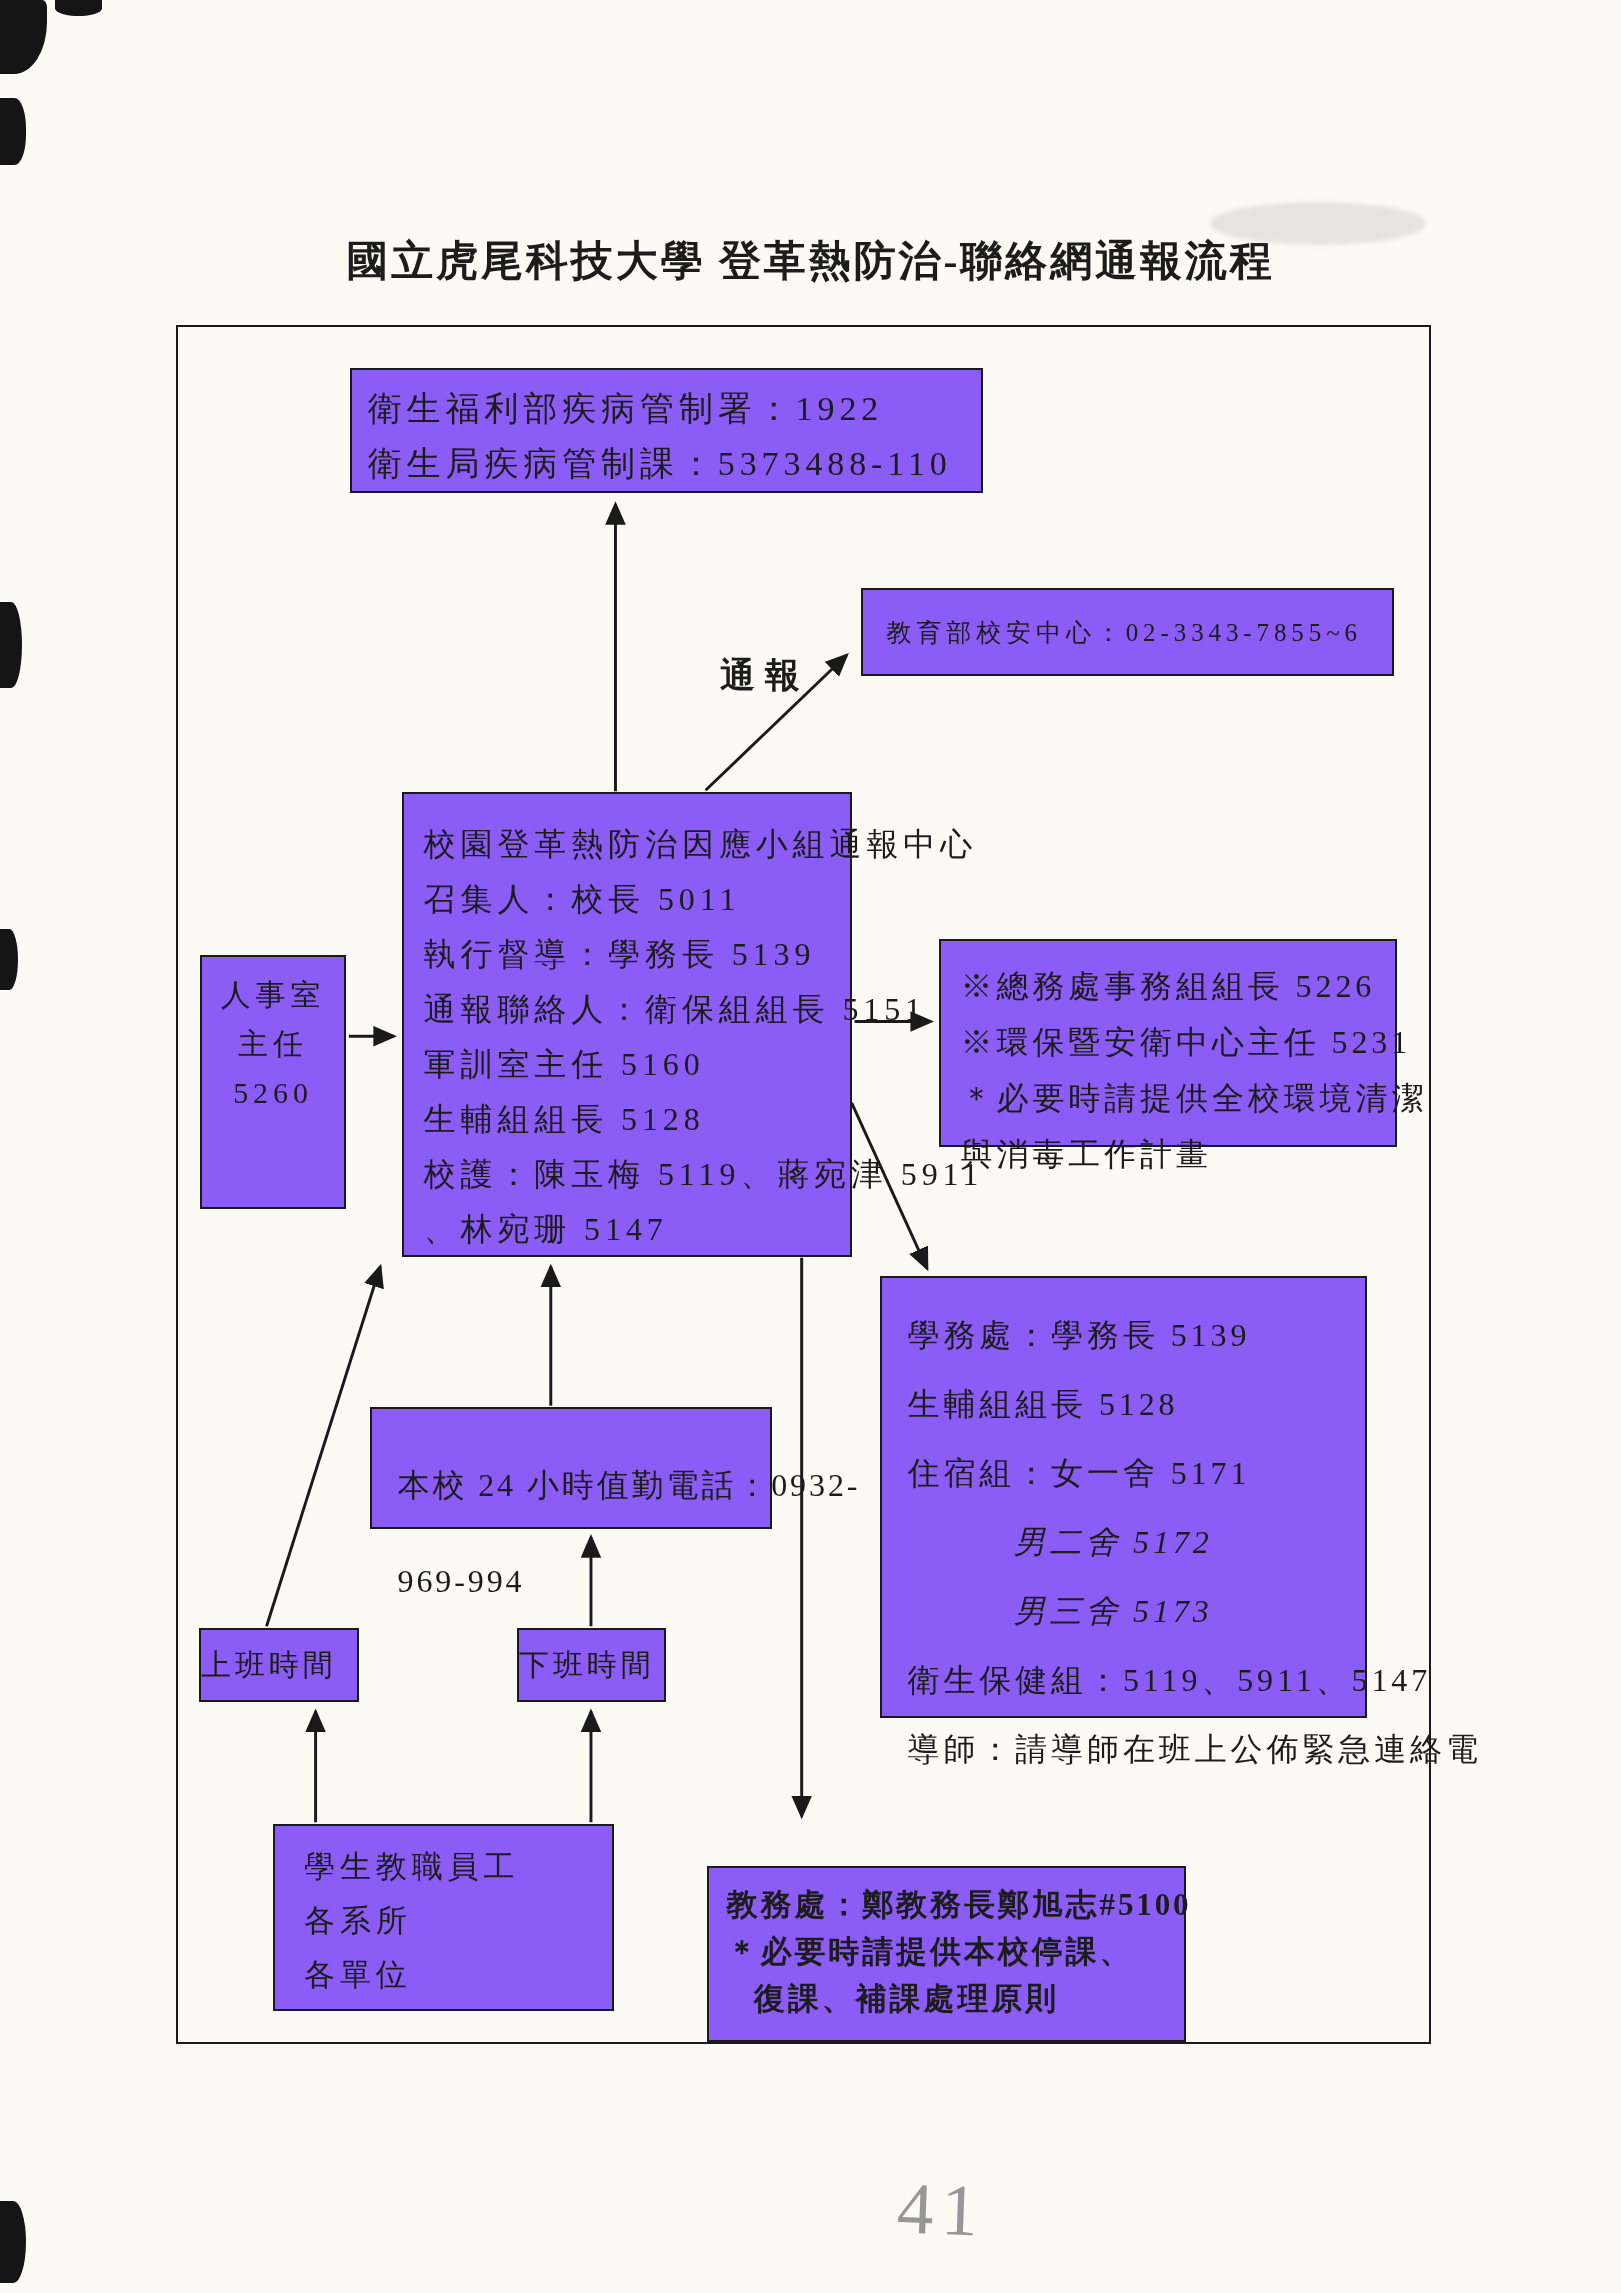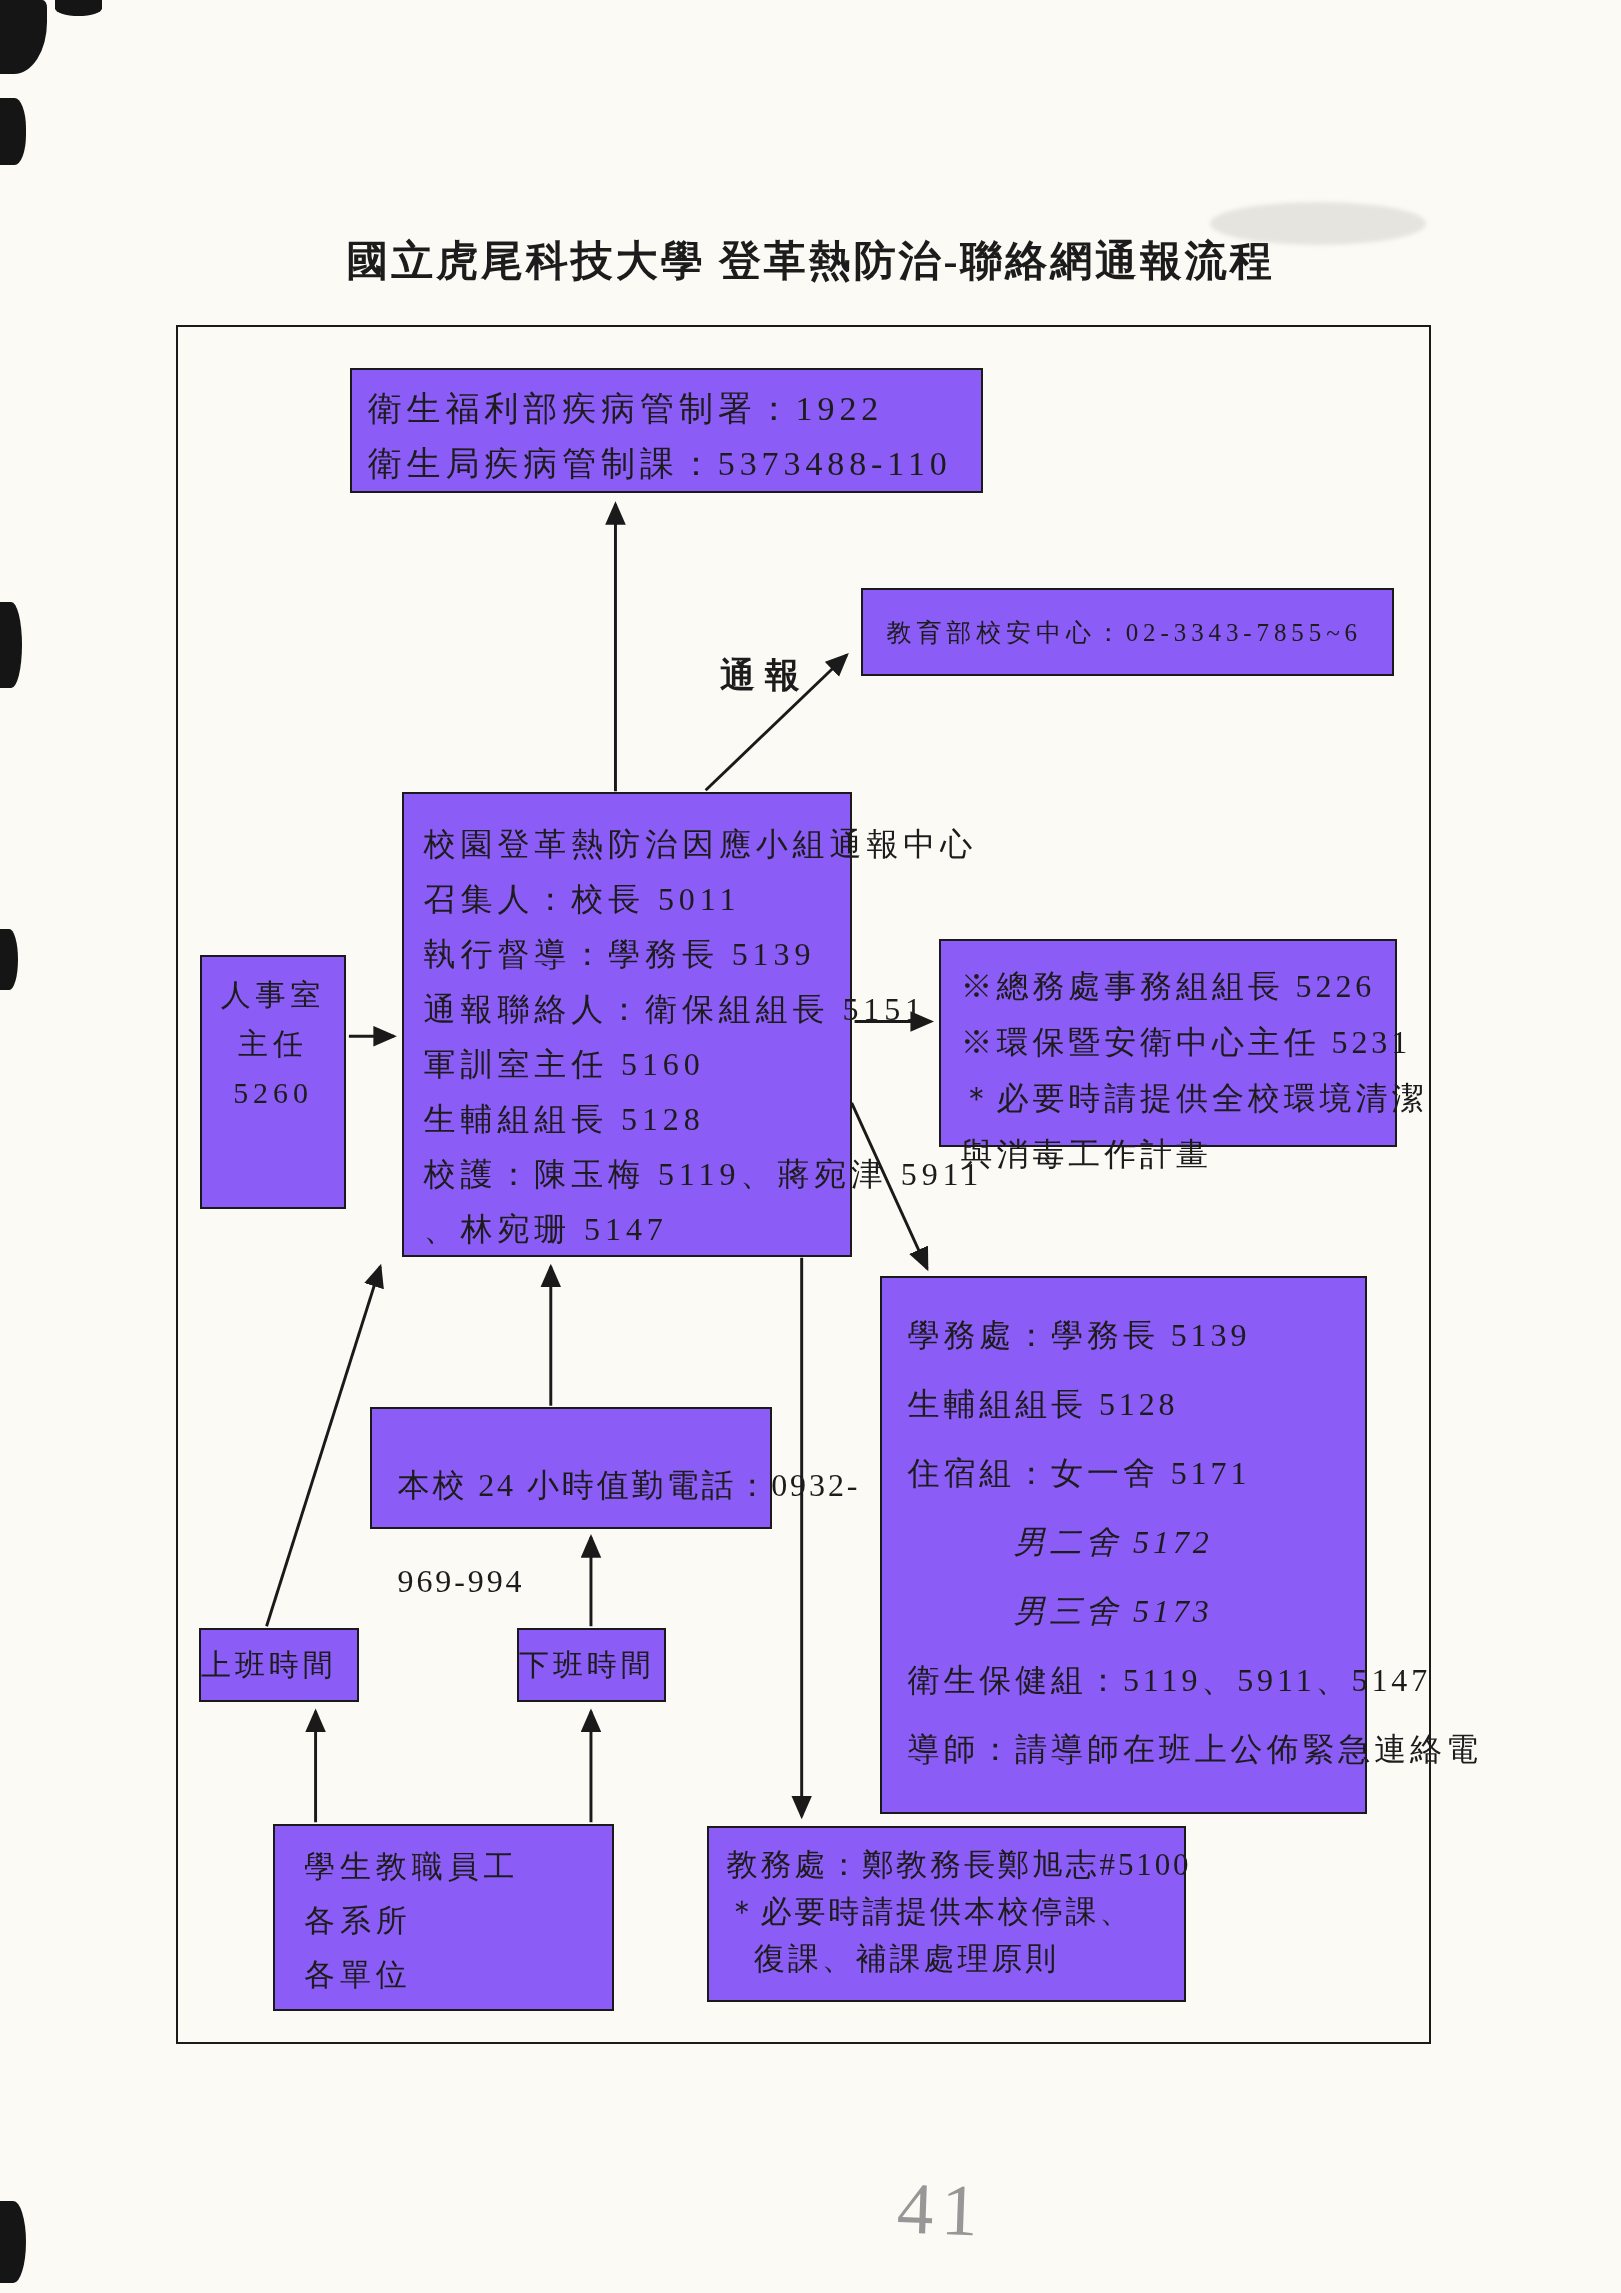--- a/index.html
+++ b/index.html
@@ -37,7 +37,7 @@
   .affairs{left:939px;top:939px;width:458px;height:208px;padding:17.6px 0 0 19.6px;}
   .affairs .bl{height:56px;letter-spacing:3.9px;}
 
-  .sa{left:880px;top:1276px;width:487px;height:538px;padding:23.5px 0 0 25.5px;}
+  .sa{left:880px;top:1276px;width:487px;height:442px;padding:23.5px 0 0 25.5px;}
   .sa .bl{height:69px;letter-spacing:3.9px;}
   .sa .indent{padding-left:106px;font-style:italic;}
 

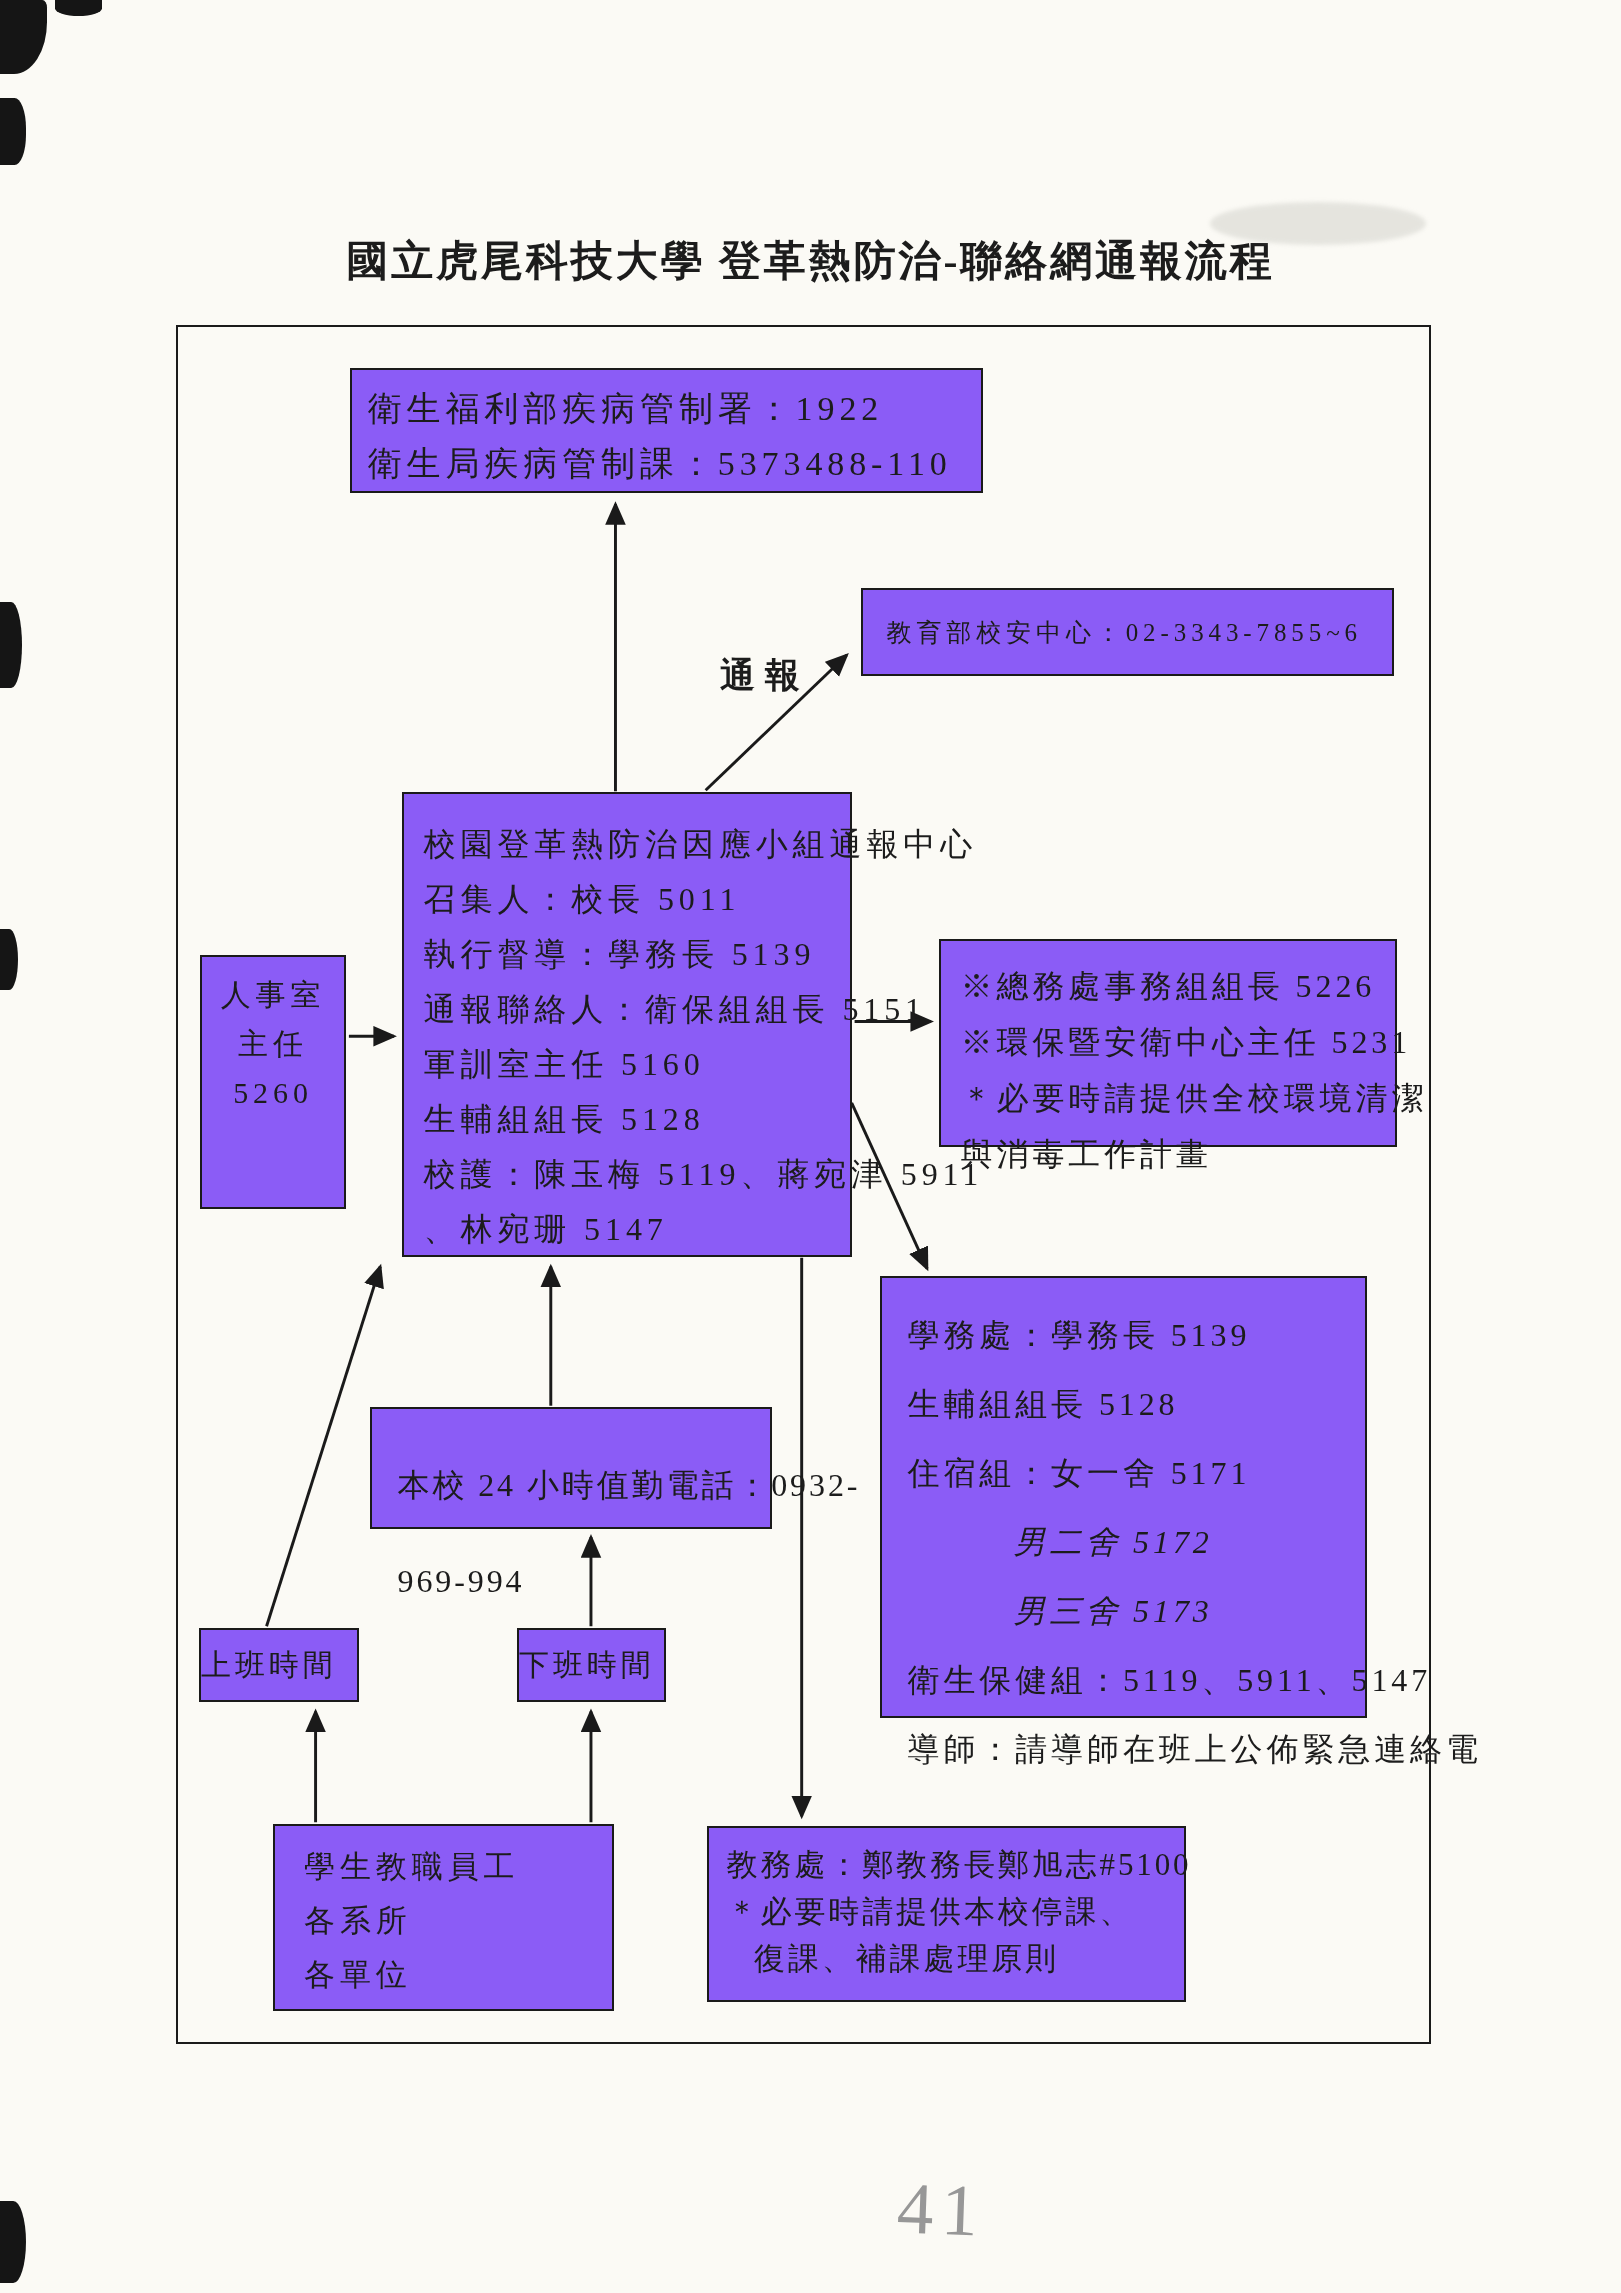--- a/index.html
+++ b/index.html
@@ -52,7 +52,7 @@
   .students{left:273px;top:1824px;width:341px;height:187px;padding:13.7px 0 0 29px;}
   .students .bl{height:54px;font-size:31px;}
 
-  .academic{left:707px;top:1826px;width:479px;height:176px;padding:13.7px 0 0 17.6px;}
+  .academic{left:707px;top:1866px;width:479px;height:176px;padding:13.7px 0 0 17.6px;font-weight:bold;}
   .academic .bl{height:47px;font-size:31px;letter-spacing:2.9px;}
   .academic .indent{padding-left:27.4px;}
 

